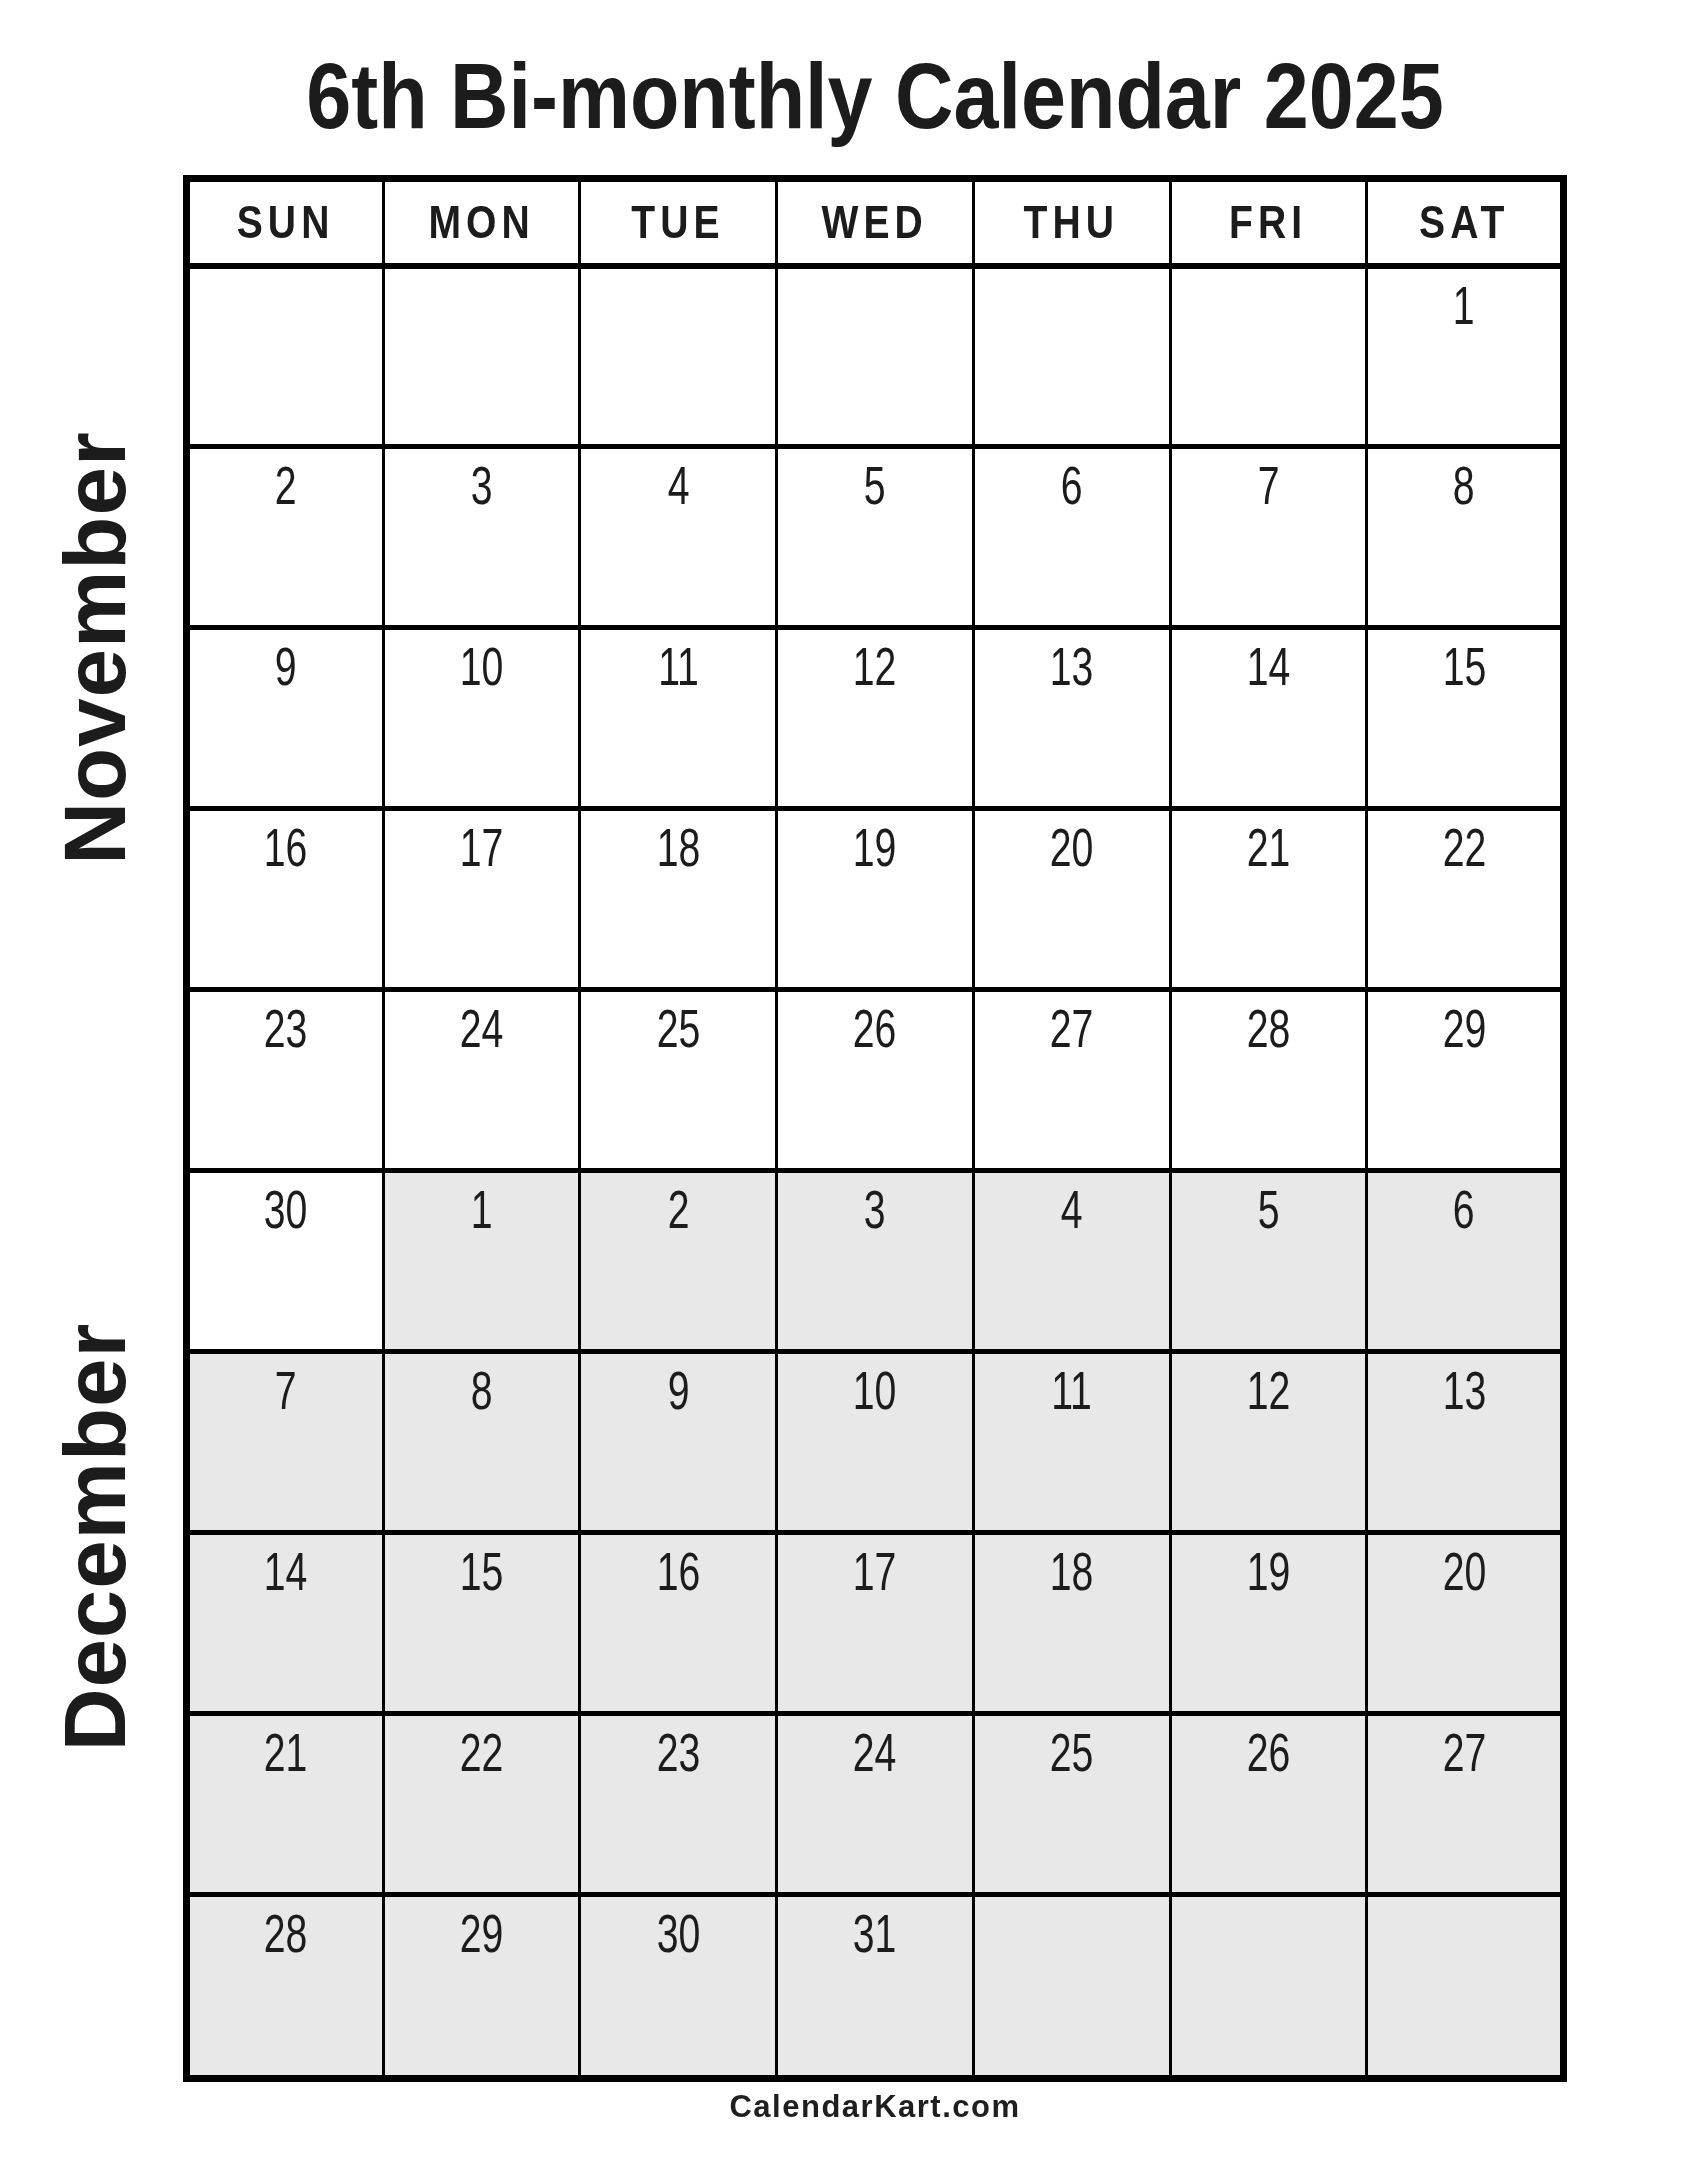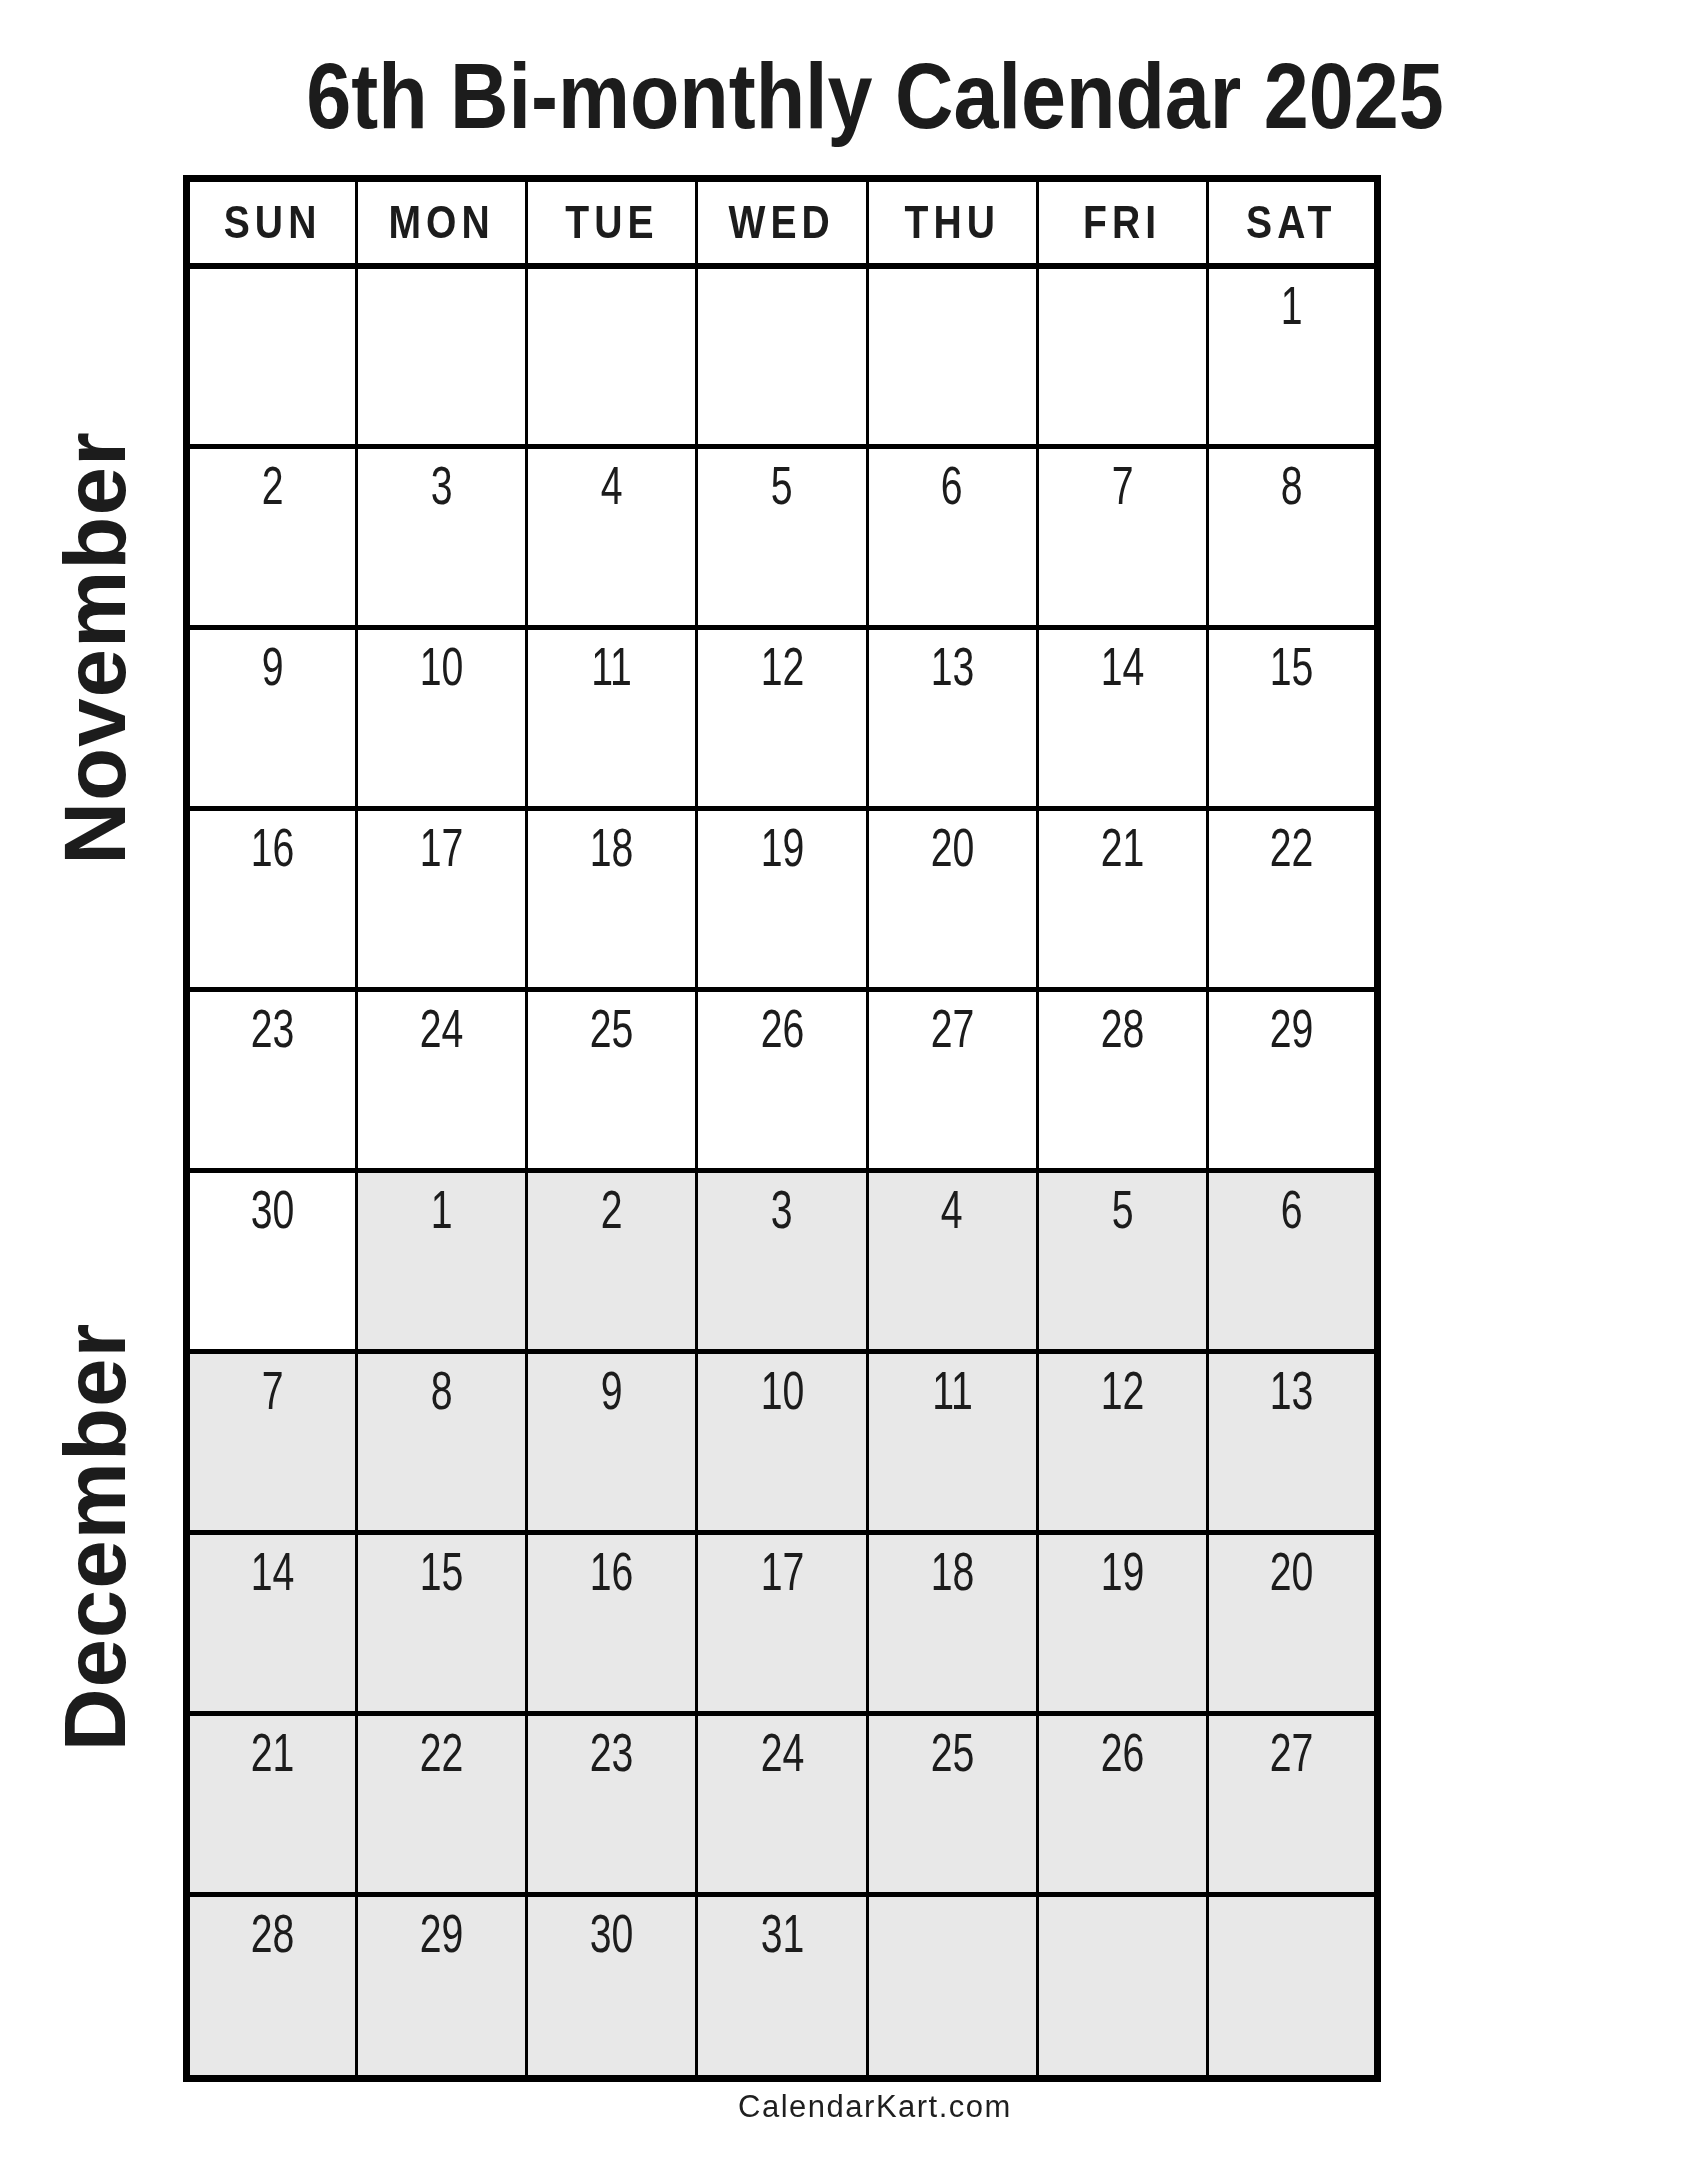--- a/index.html
+++ b/index.html
@@ -34,7 +34,7 @@
   table.cal{
     position:absolute;
     left:183px;top:175px;
-    width:1198px;
+    width:1384px;
     border-collapse:collapse;
     table-layout:fixed;
     border:7px solid var(--line);

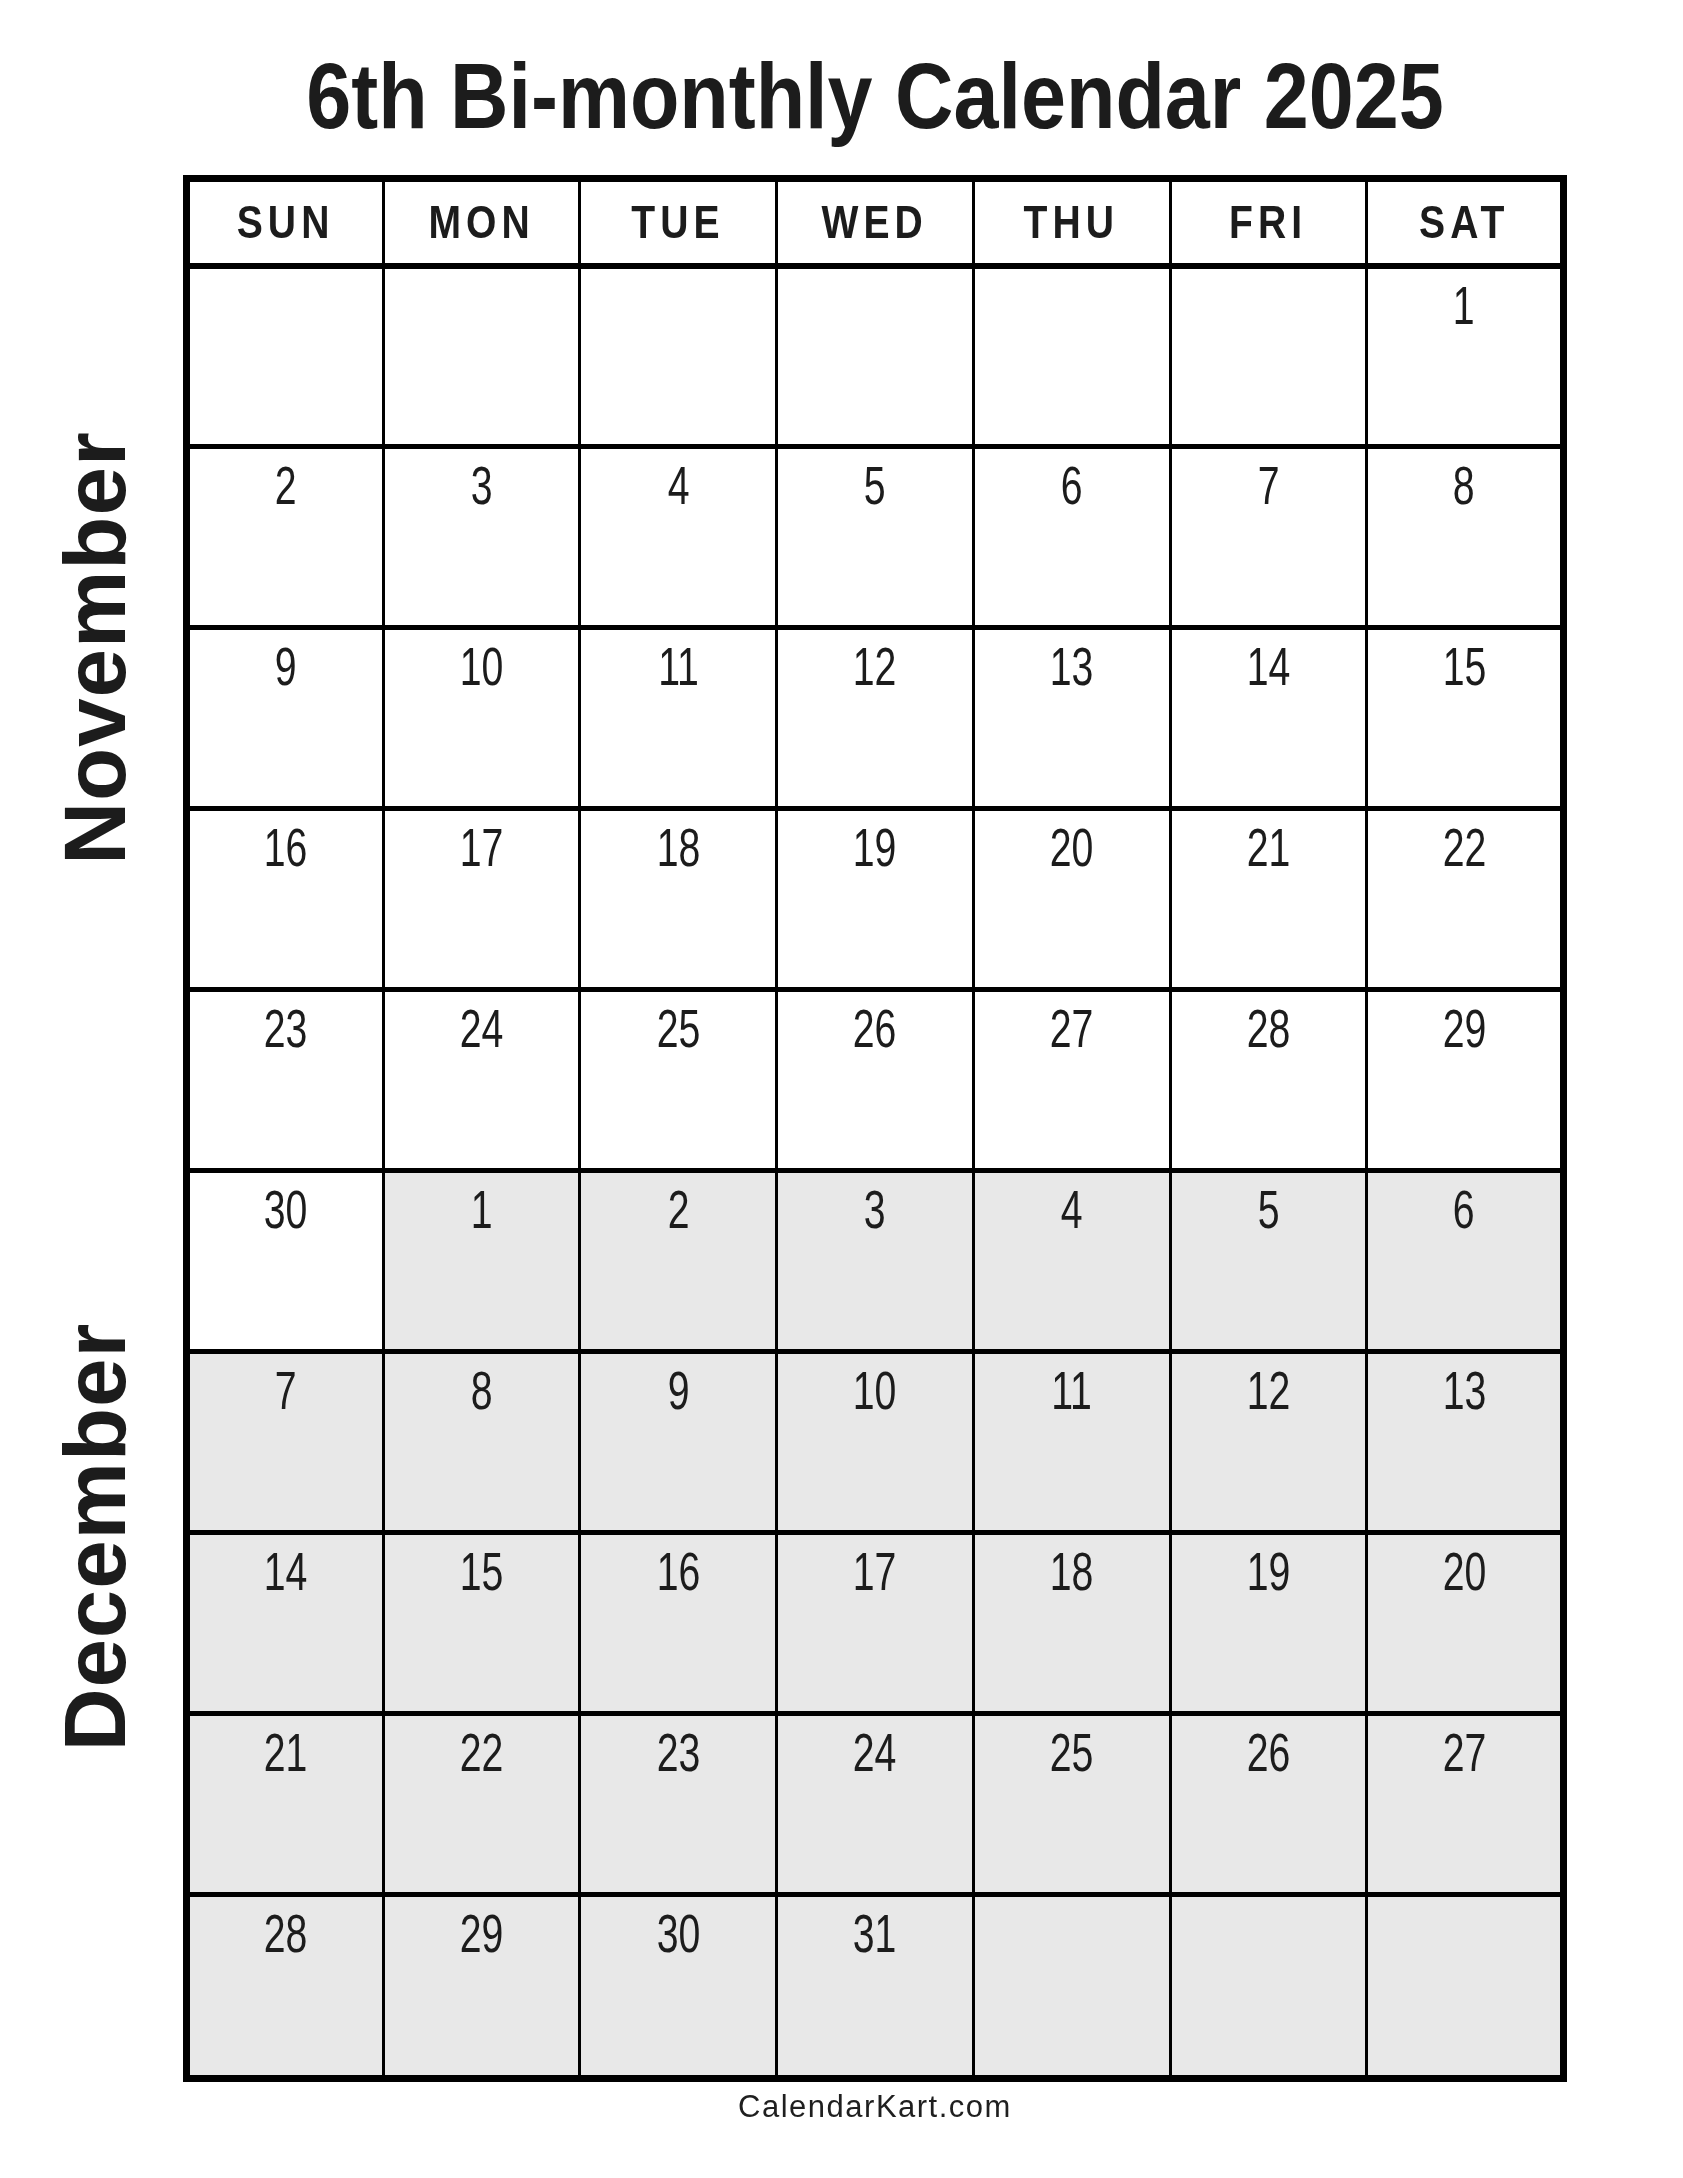--- a/index.html
+++ b/index.html
@@ -98,7 +98,7 @@
     left:183px;top:2089px;width:1384px;
     text-align:center;
     font-size:31px;
-    font-weight:400;
+    font-weight:700;
     letter-spacing:1.5px;
     color:#1f1f1f;
   }

